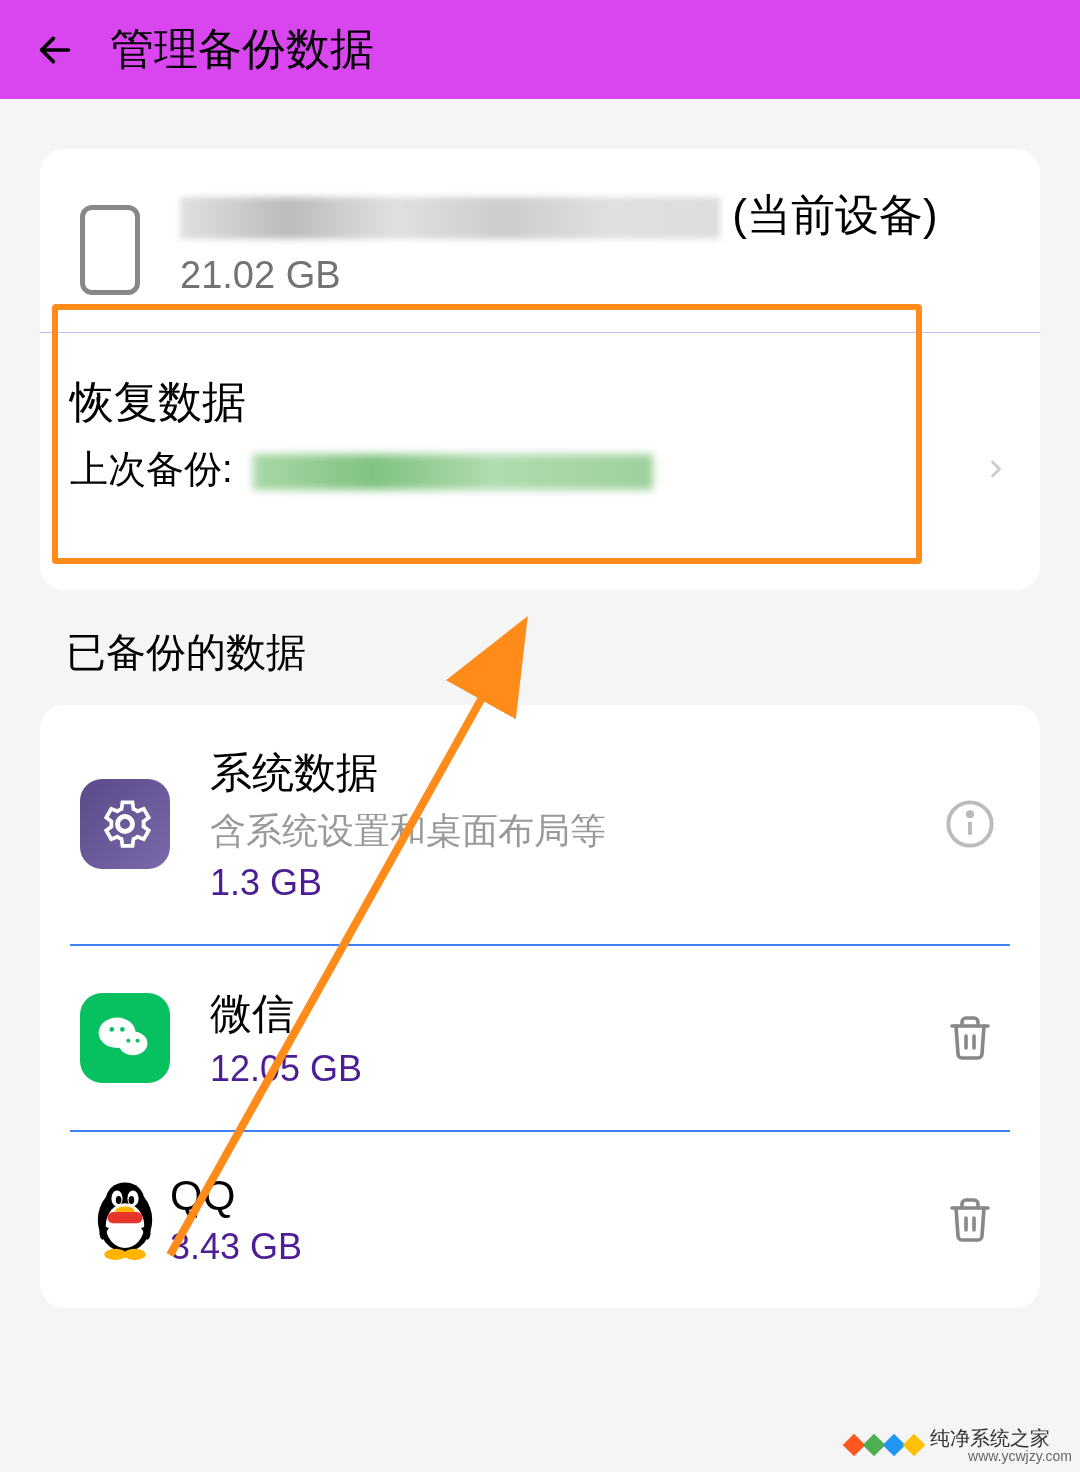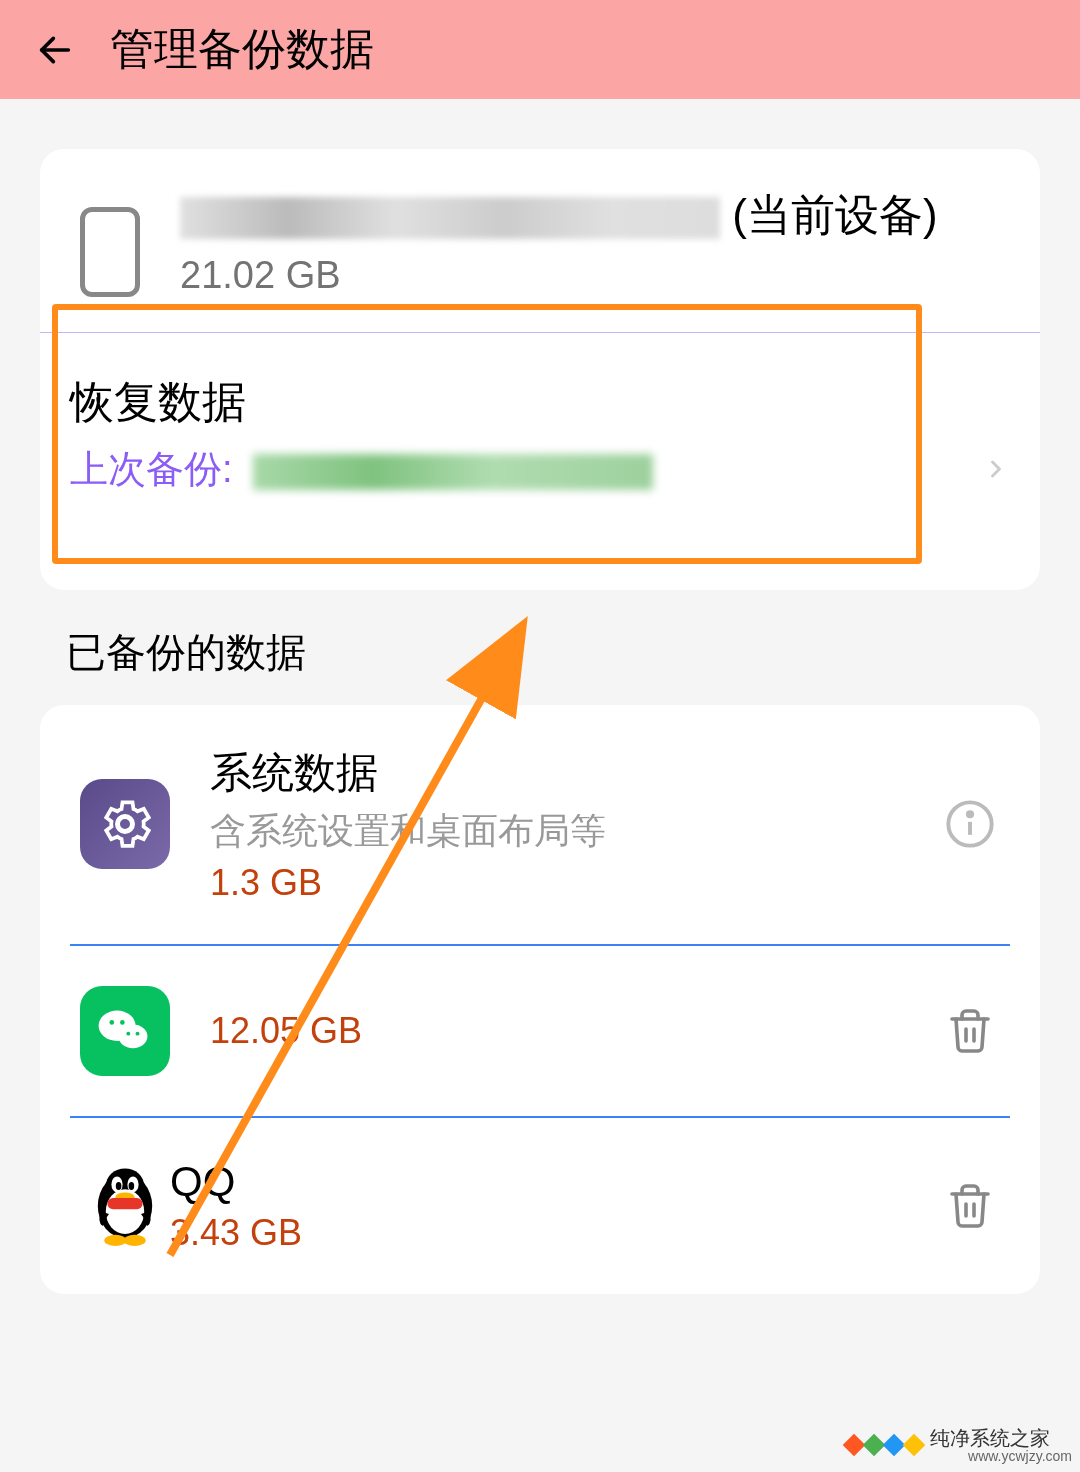--- a/index.html
+++ b/index.html
@@ -19,7 +19,7 @@
       display: flex;
       align-items: center;
       padding: 20px 30px;
-      background: #fca5a5;
+      background: #d946ef;
     }
     .back-arrow {
       width: 50px;

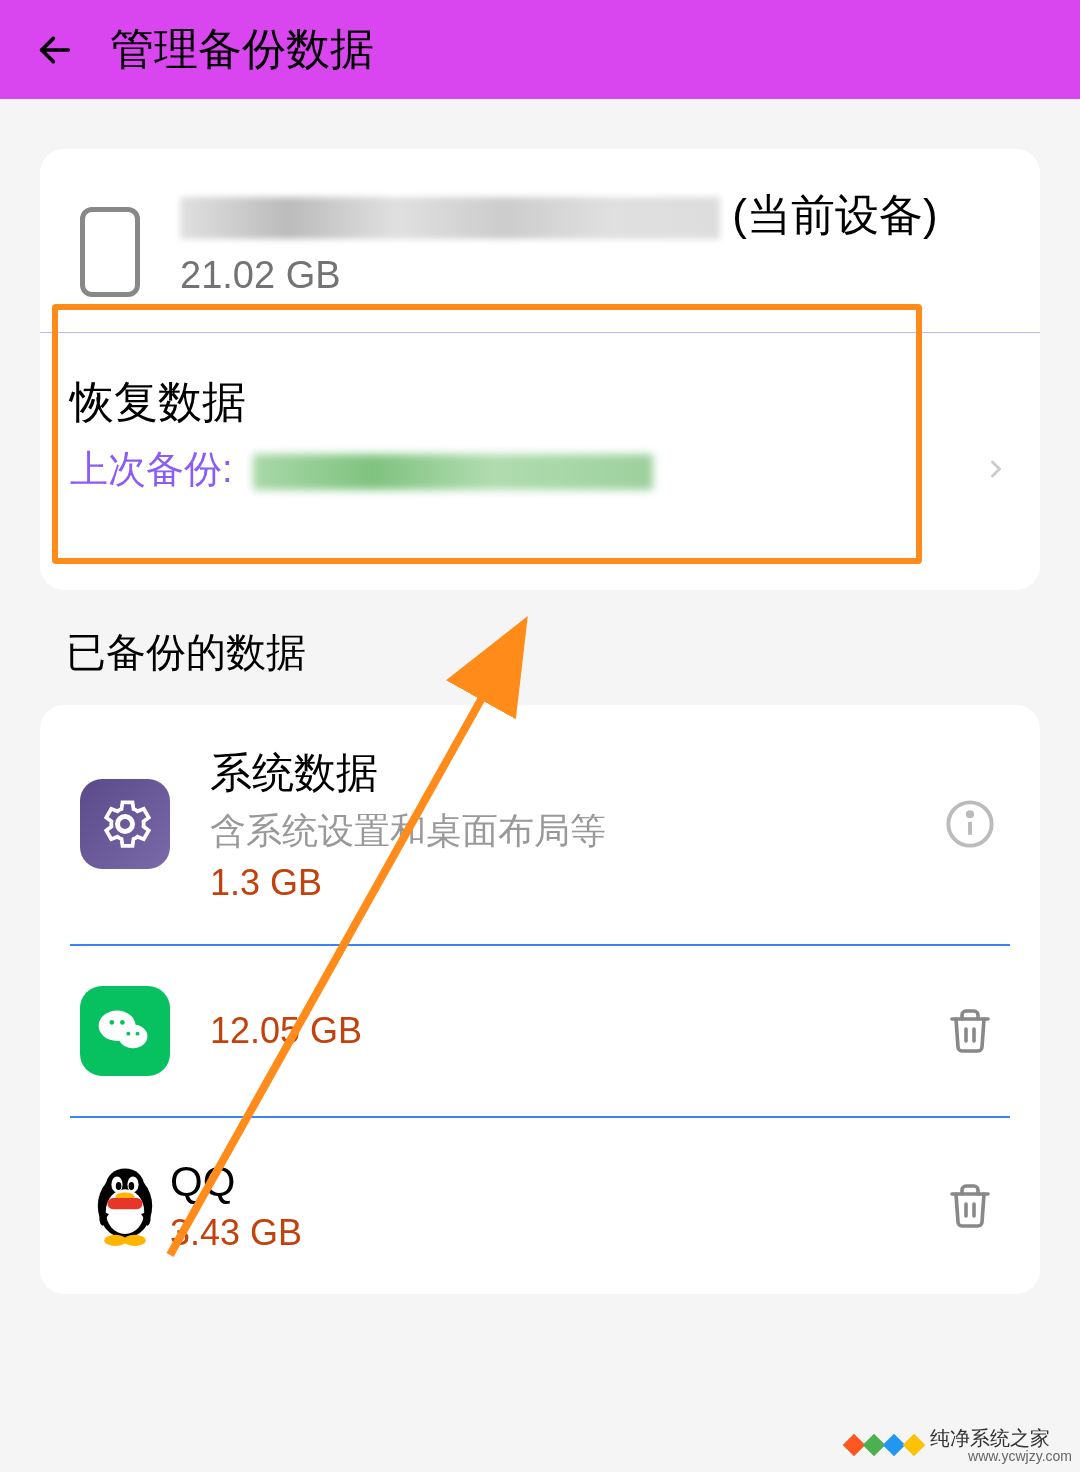--- a/index.html
+++ b/index.html
@@ -42,7 +42,7 @@
     }
     .device-row {
       display: flex;
-      align-items: flex-end;
+      align-items: center;
       padding: 5px 10px 10px 10px;
     }
     .device-icon {

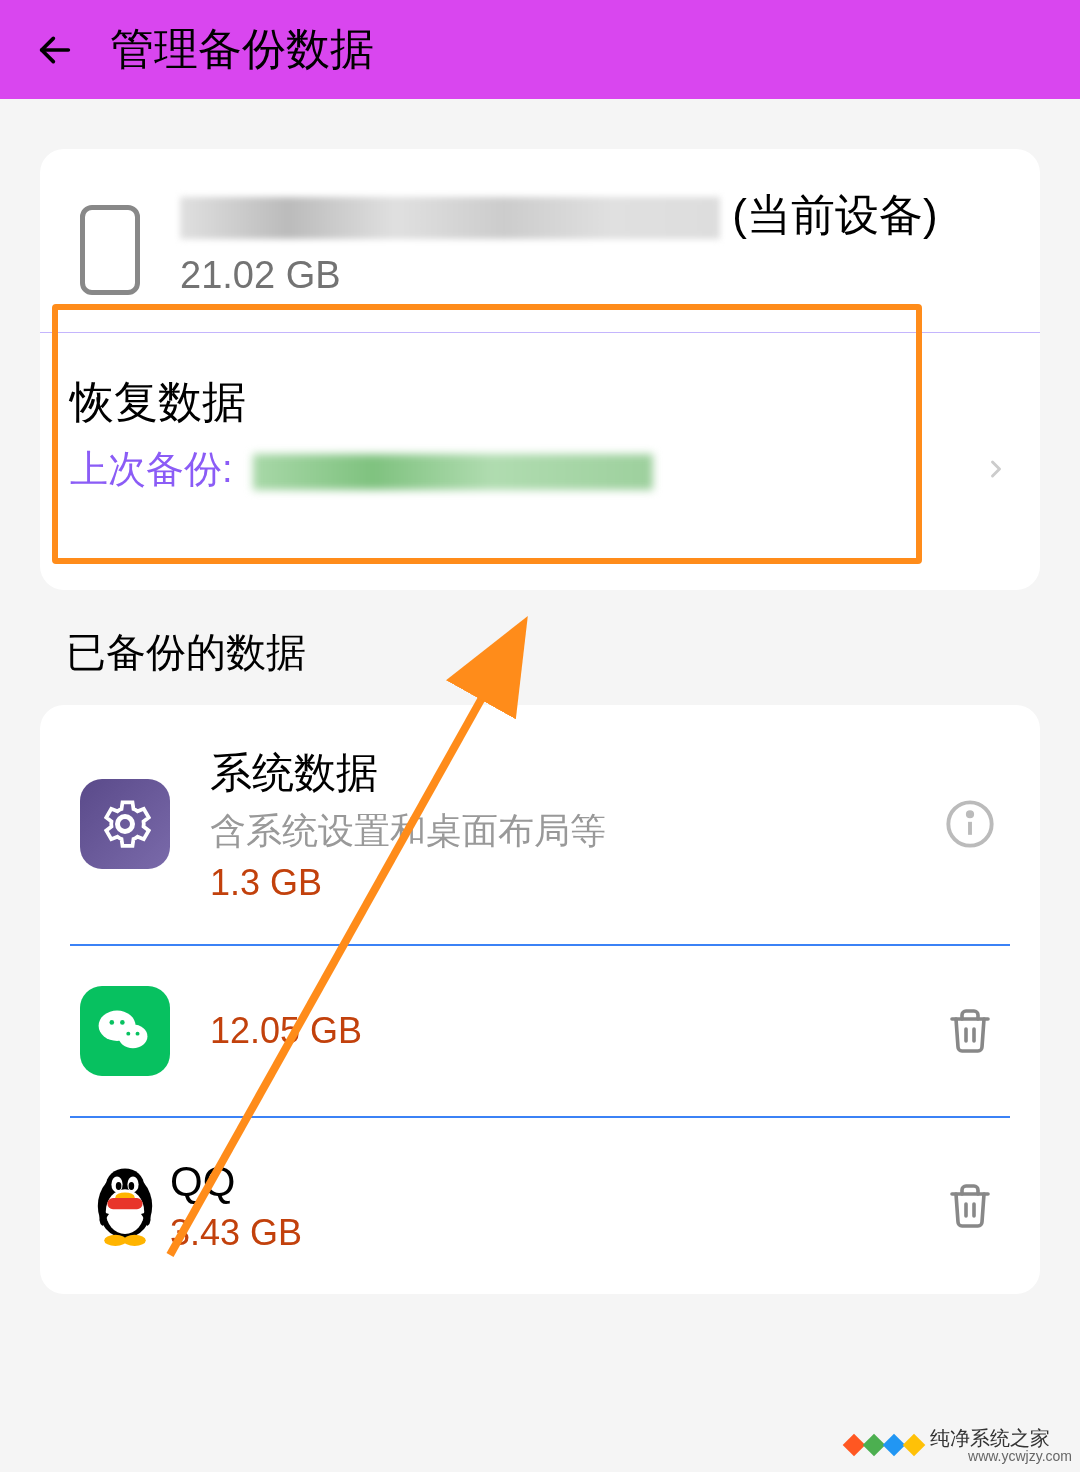--- a/index.html
+++ b/index.html
@@ -106,7 +106,7 @@
     }
     .restore-sub {
       font-size: 38px;
-      color: #8b5cf6;
+      color: #000000;
     }
     .blur-green {
       display: inline-block;

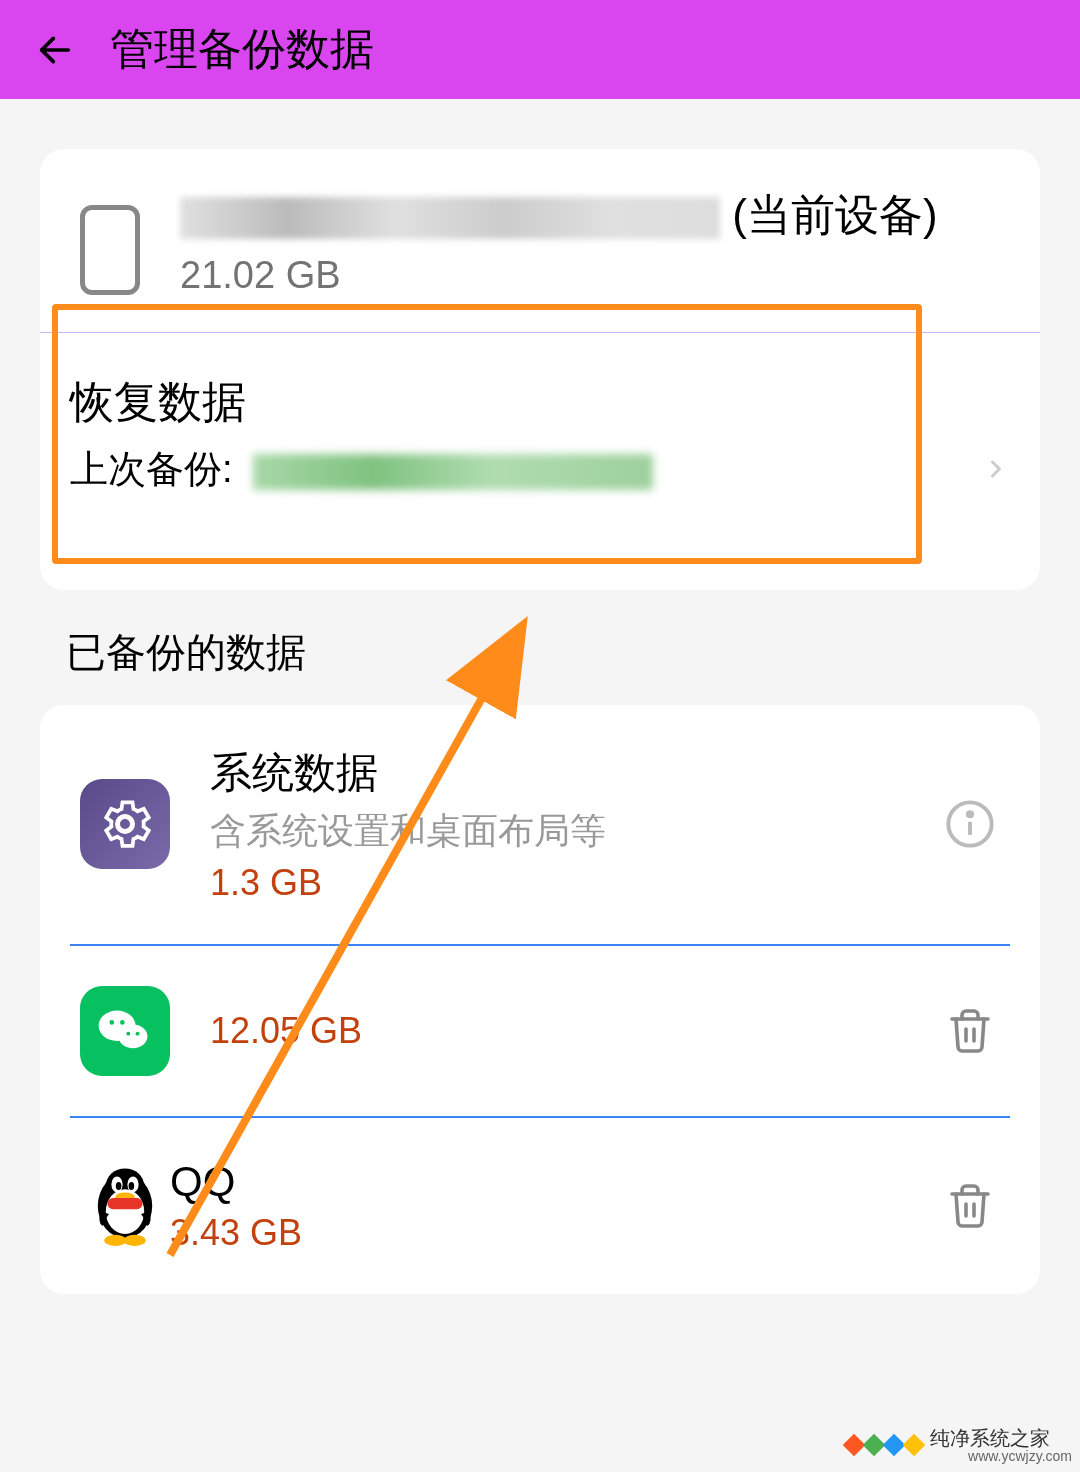--- a/index.html
+++ b/index.html
@@ -190,7 +190,7 @@
     }
     .item-size {
       font-size: 36px;
-      color: #c2410c;
+      color: #4c1d95;
     }
     .item-action {
       width: 60px;

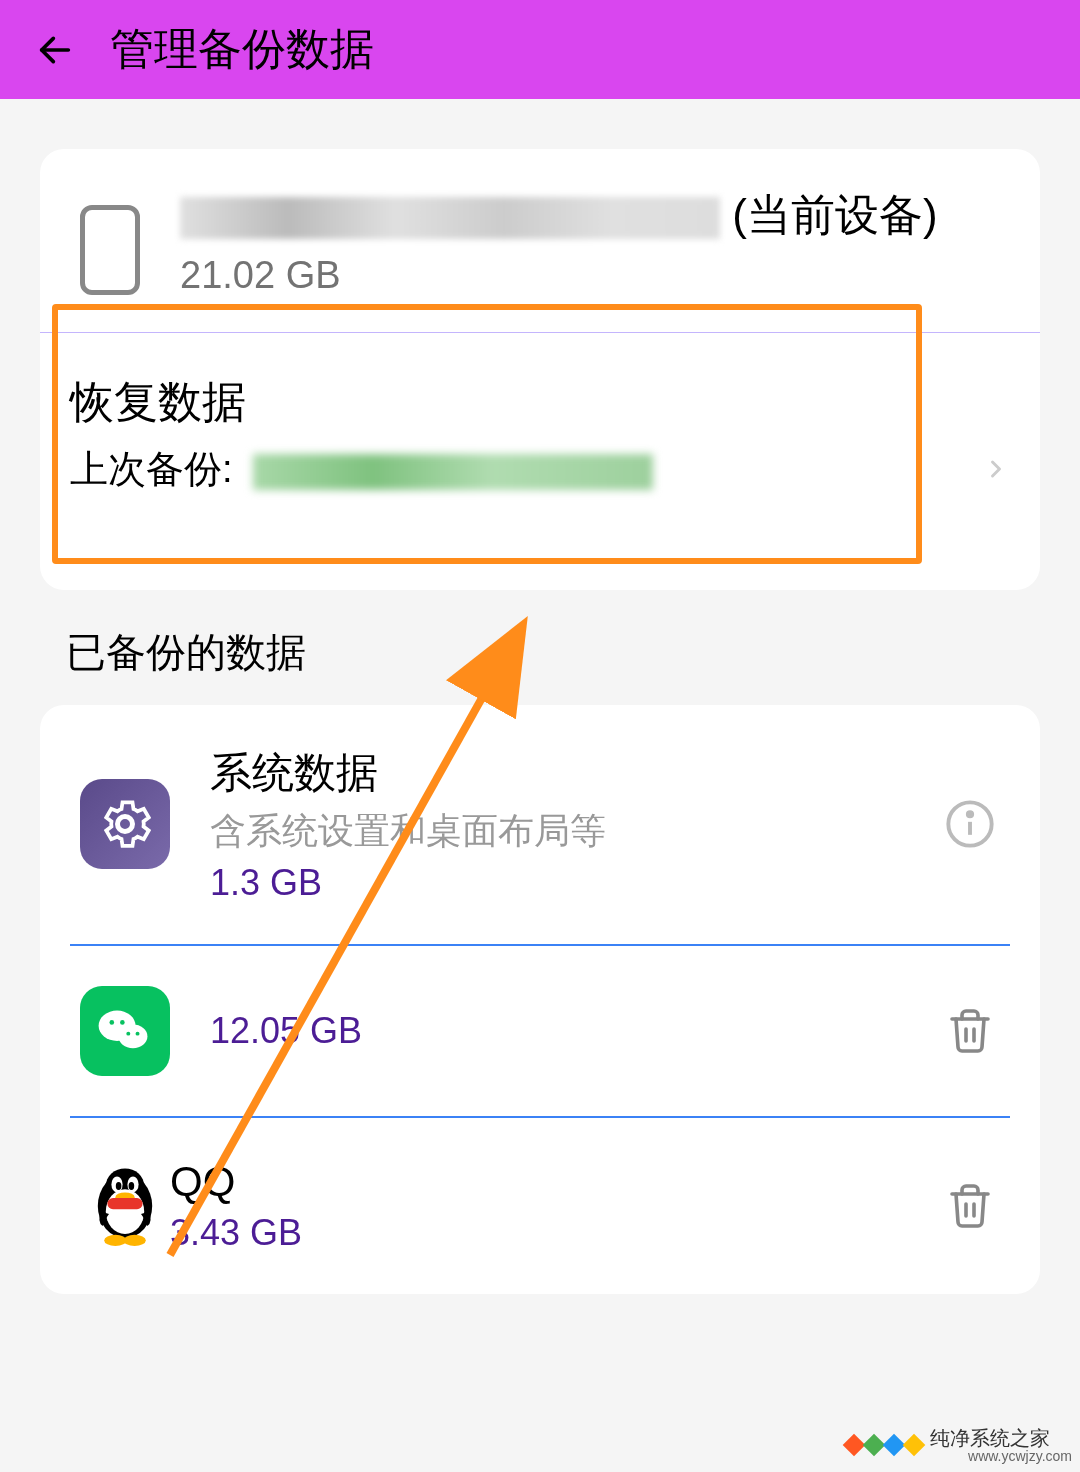--- a/index.html
+++ b/index.html
@@ -311,6 +311,7 @@
       </svg>
     </div>
     <div class="item-text">
+      <div class="item-title">微信</div>
       <div class="item-size">12.05 GB</div>
     </div>
     <div class="item-action">

